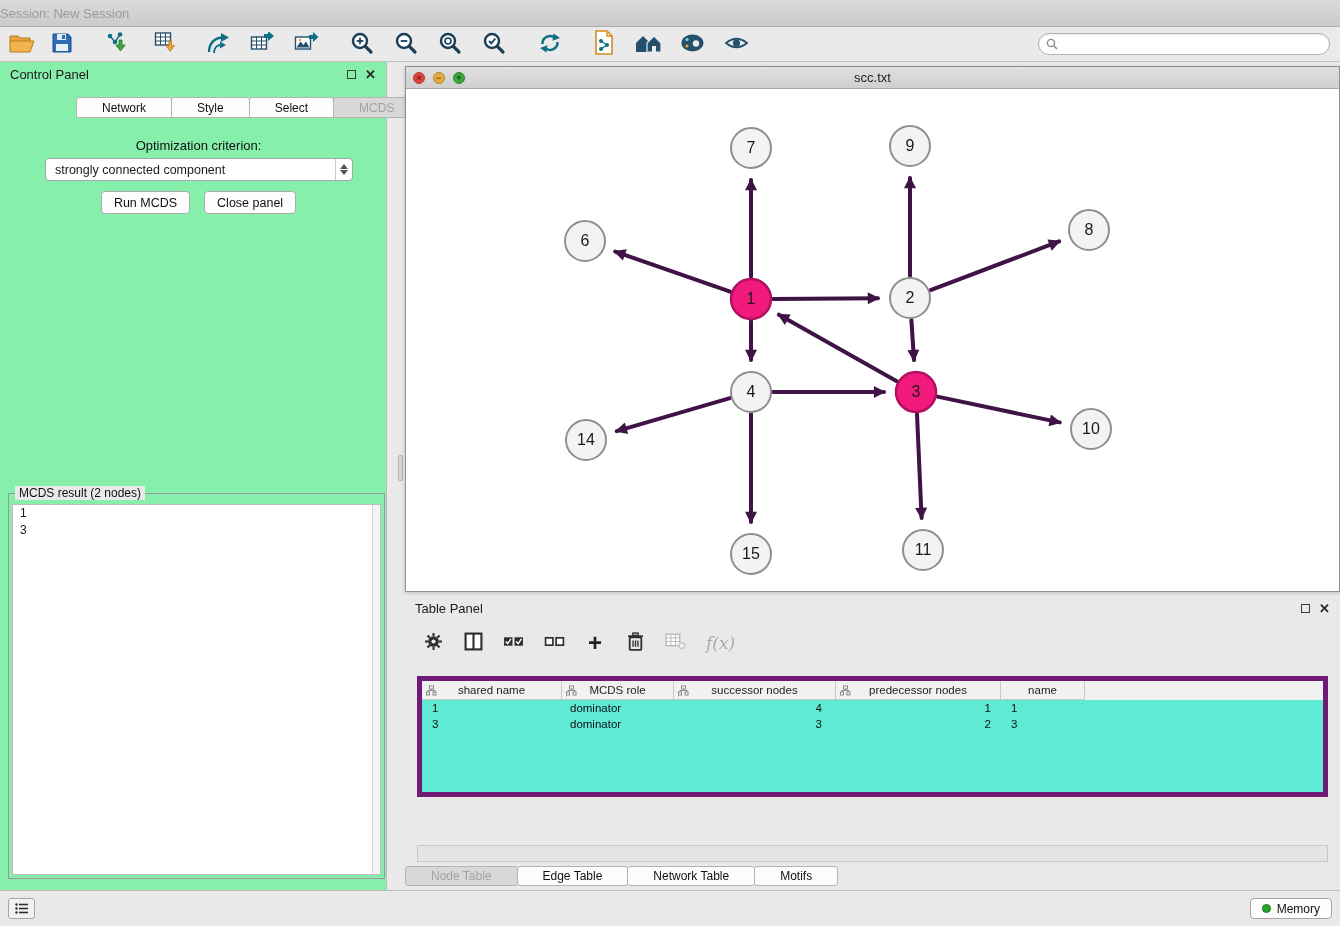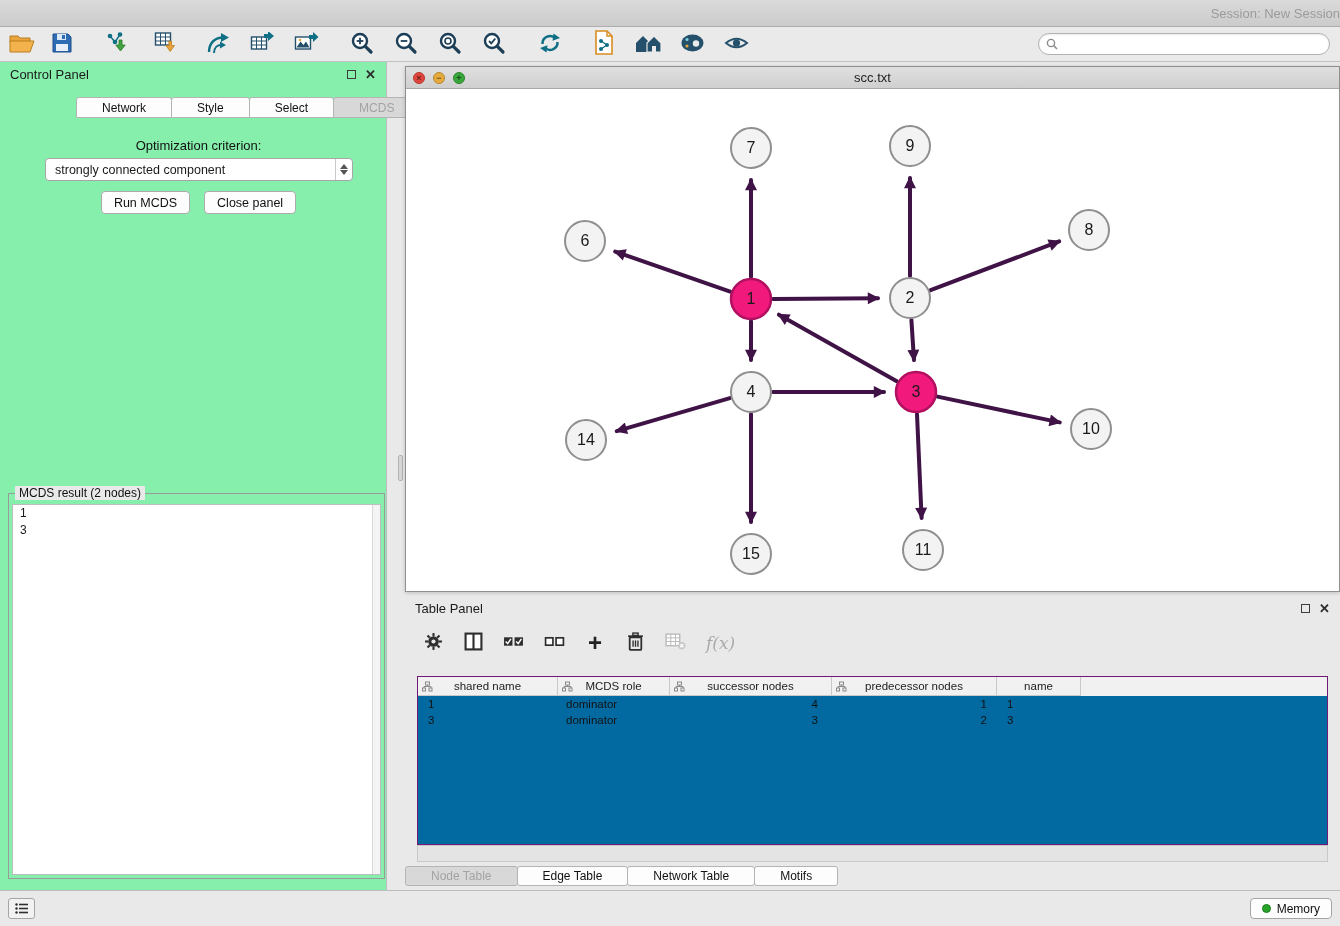--- a/index.html
+++ b/index.html
@@ -19,7 +19,7 @@
     left:0; top:0; width:1340px; height:27px;
     background:linear-gradient(#dadada,#cbcbcb);
     border-bottom:1px solid #adadad;
-    display:flex; align-items:center; justify-content:flex-end;
+    display:flex; align-items:center; justify-content:flex-start;
   }
   #titlebar .title { color:#9b9b9b; font-size:13px; }
 

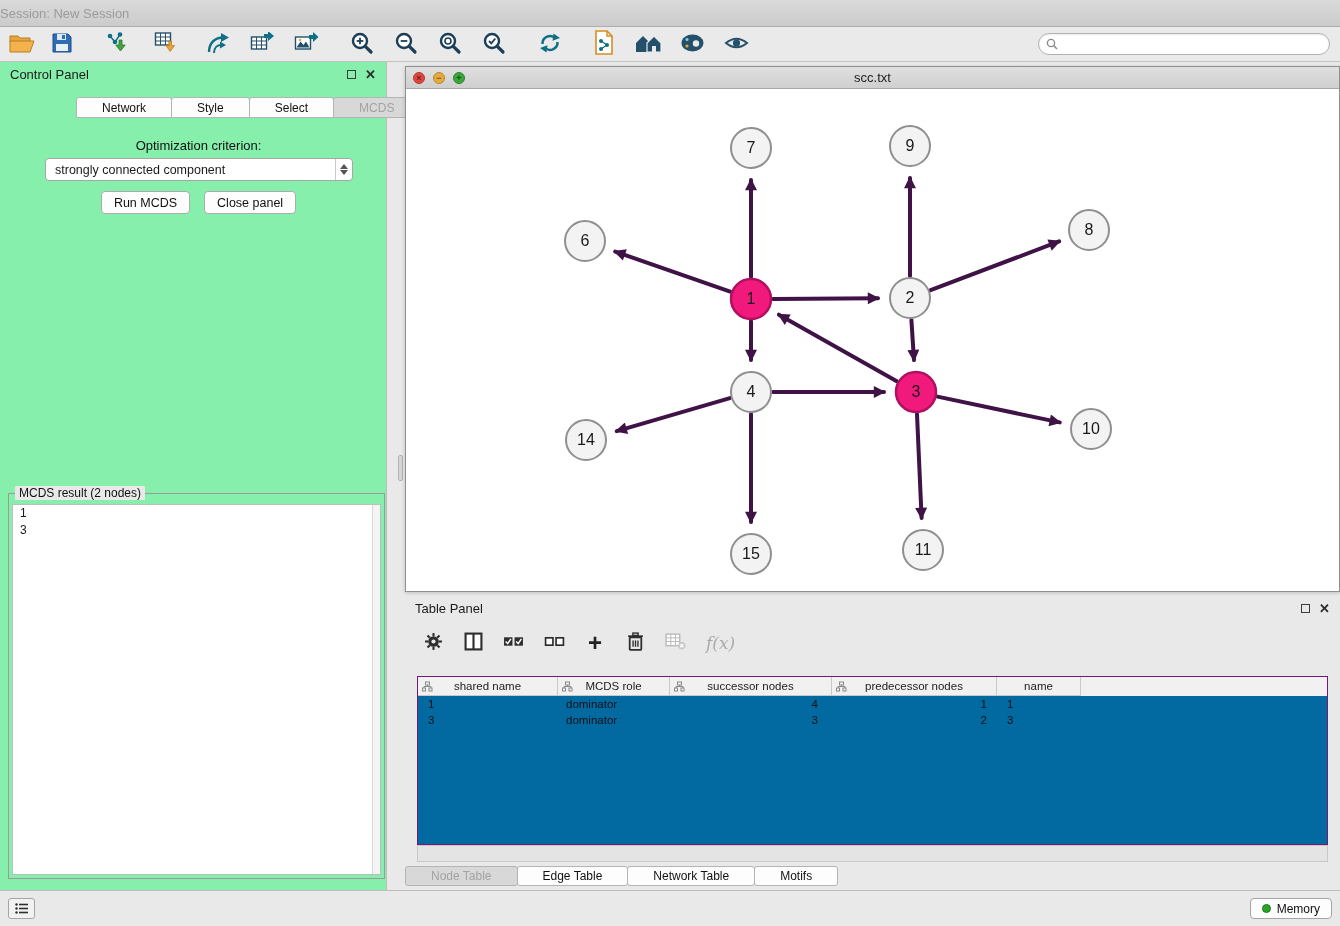--- a/index.html
+++ b/index.html
@@ -120,7 +120,7 @@
   .plus-glyph { font-size:24px; font-weight:bold; color:#222; line-height:20px; }
   .fx { font-family:"DejaVu Serif", serif; font-style:italic; font-size:17px; color:#aaa; }
 
-  #data-table { position:absolute; left:12px; top:80px; width:911px; height:169px; background:#0369a1; border:1px solid #701a75; }
+  #data-table { position:absolute; left:12px; top:80px; width:911px; height:121px; background:#5eead4; border:5px solid #701a75; }
   .thead { display:flex; height:19px; background:#f1f1f1; }
   .th {
     position:relative; border-right:1px solid #c9c9c9; border-bottom:1px solid #c9c9c9;

